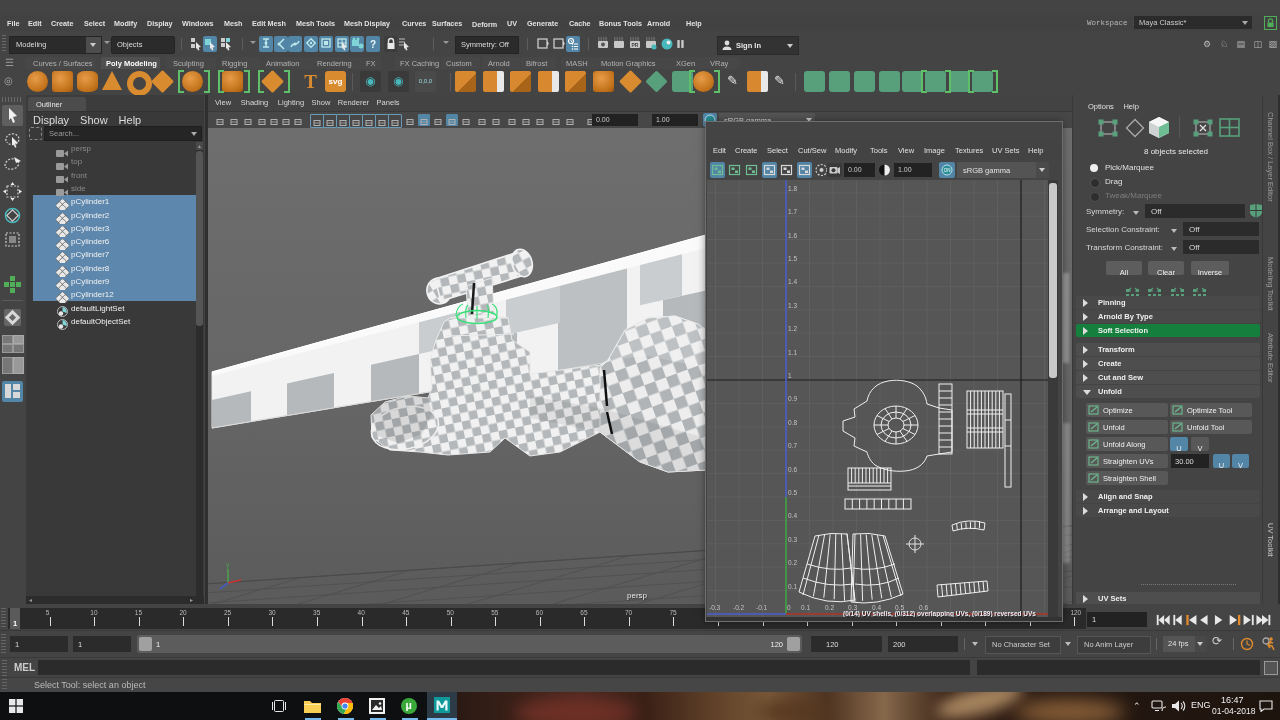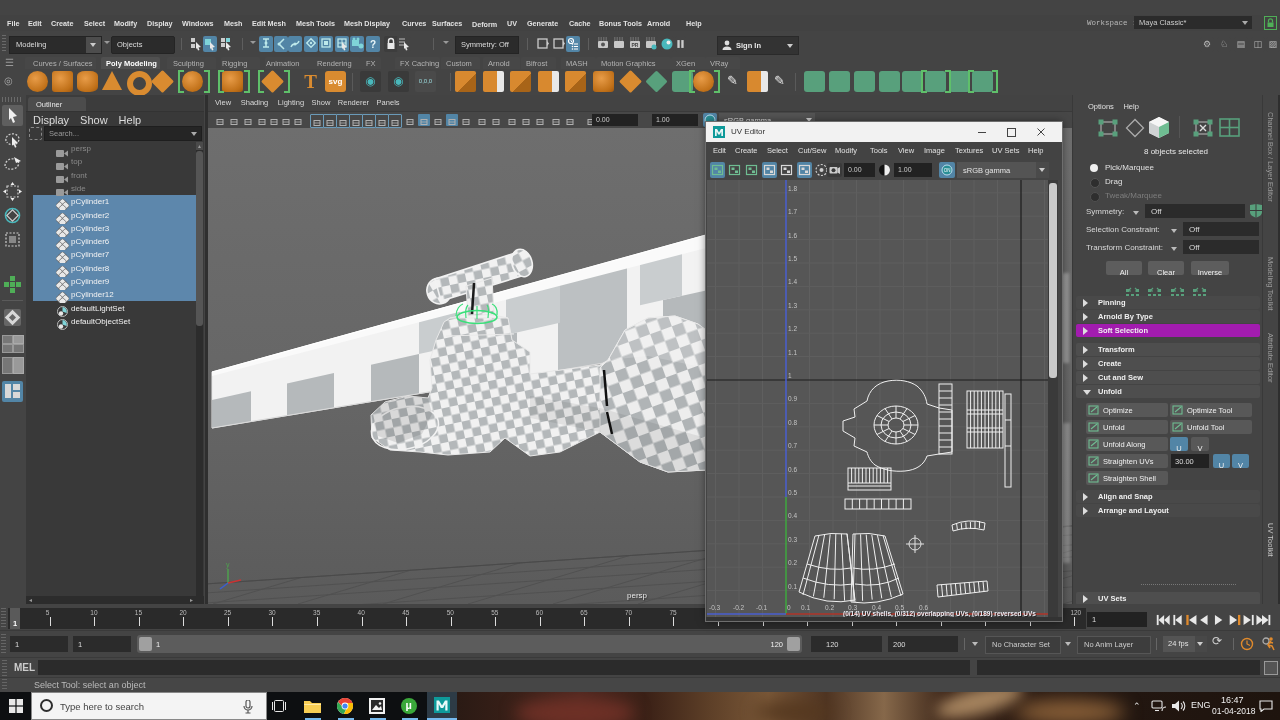--- a/index.html
+++ b/index.html
@@ -1061,18 +1061,6 @@
 
 <div class="abs" id="uvwin" style="left:706px;top:122px;width:356px;height:499px;background:#444;box-shadow:0 0 8px rgba(0,0,0,.55);outline:1px solid #6e6e6e;">
 
-  <div class="abs" style="left:0;top:0;width:356px;height:20px;background:#f2f2f2;">
-    <svg class="abs" style="left:7px;top:4px;" width="12" height="12" viewBox="0 0 12 12">
-          <rect width="12" height="12" fill="#0e9a9a"></rect>
-          <path d="M2 10 L2 3 L4 3 L6 6.5 L8 3 L10 3 L10 10 L8.3 10 L8.3 5.6 L6.8 8.4 L5.2 8.4 L3.7 5.6 L3.7 10 Z" fill="#e8f6f6"></path>
-        </svg>
-    <div class="tx" style="left:25px;top:5px;font-size:8px;color:#333;">UV Editor</div>
-    <div class="abs" style="left:272px;top:10px;width:8px;height:1px;background:#444;"></div>
-    <div class="abs" style="left:301px;top:6px;width:7px;height:7px;border:1px solid #444;"></div>
-    <svg class="abs" style="left:331px;top:6px;" width="8" height="8" viewBox="0 0 8 8">
-          <path d="M0.5 0.5 L7.5 7.5 M7.5 0.5 L0.5 7.5" stroke="#444" stroke-width="1"></path>
-        </svg>
-  </div>
 
   <div class="abs" style="left:0;top:20px;width:356px;height:18px;background:#434343;border-bottom:1px solid #333;">
     <div id="uvmenus">

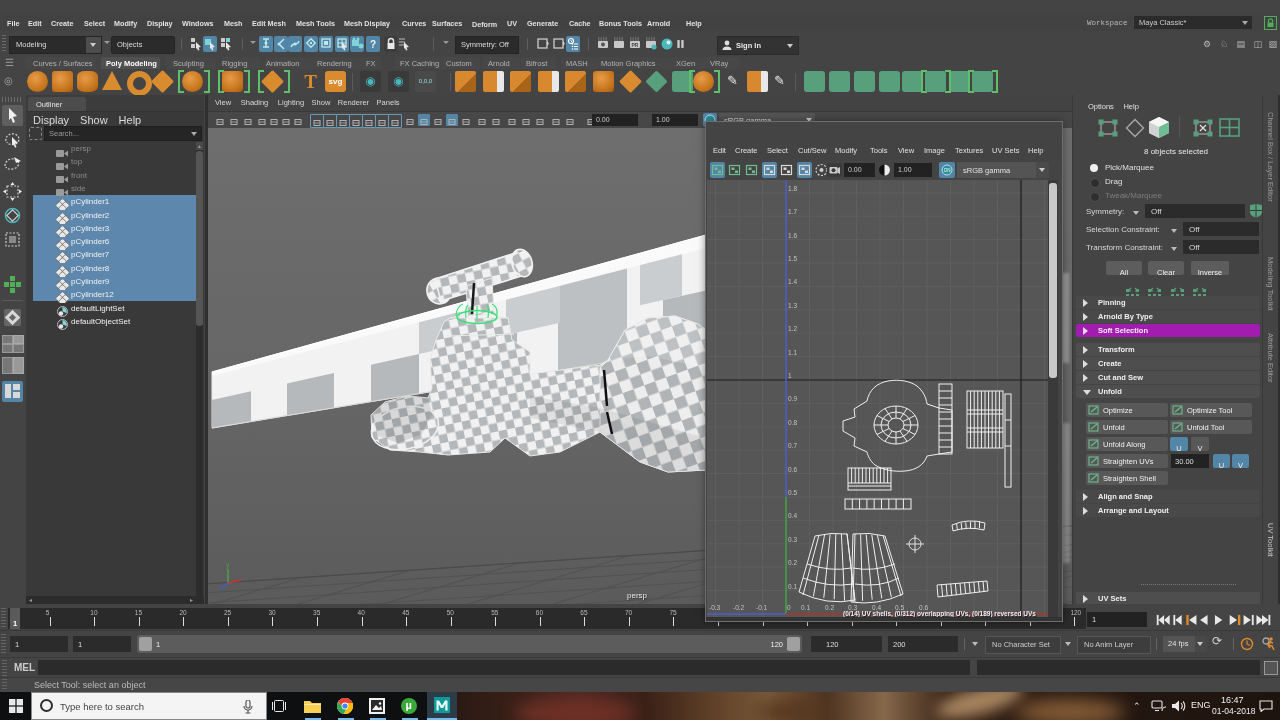--- a/index.html
+++ b/index.html
@@ -837,7 +837,7 @@
           <div class="abs" style="left:7px;top:3px;width:0;height:0;border:4px solid transparent;border-left:5px solid #ddd;border-right:none;"></div>
           <div class="tx" style="left:22px;top:2px;font-size:7.5px;color:#f0f0f0;font-weight:bold;">Arnold By Type</div>
         </div>
-        <div class="abs" style="left: 3px; top: 229px; width: 184px; height: 13px; background: #a21caf; border-radius: 2px; text-decoration: underline;">
+        <div class="abs" style="left: 3px; top: 229px; width: 184px; height: 13px; background: #15803d; border-radius: 2px; text-decoration: underline;">
           <div class="abs" style="left:7px;top:3px;width:0;height:0;border:4px solid transparent;border-left:5px solid #ddd;border-right:none;"></div>
           <div class="tx" style="left:22px;top:2px;font-size:7.5px;color:#f0f0f0;font-weight:bold;">Soft Selection</div>
         </div>

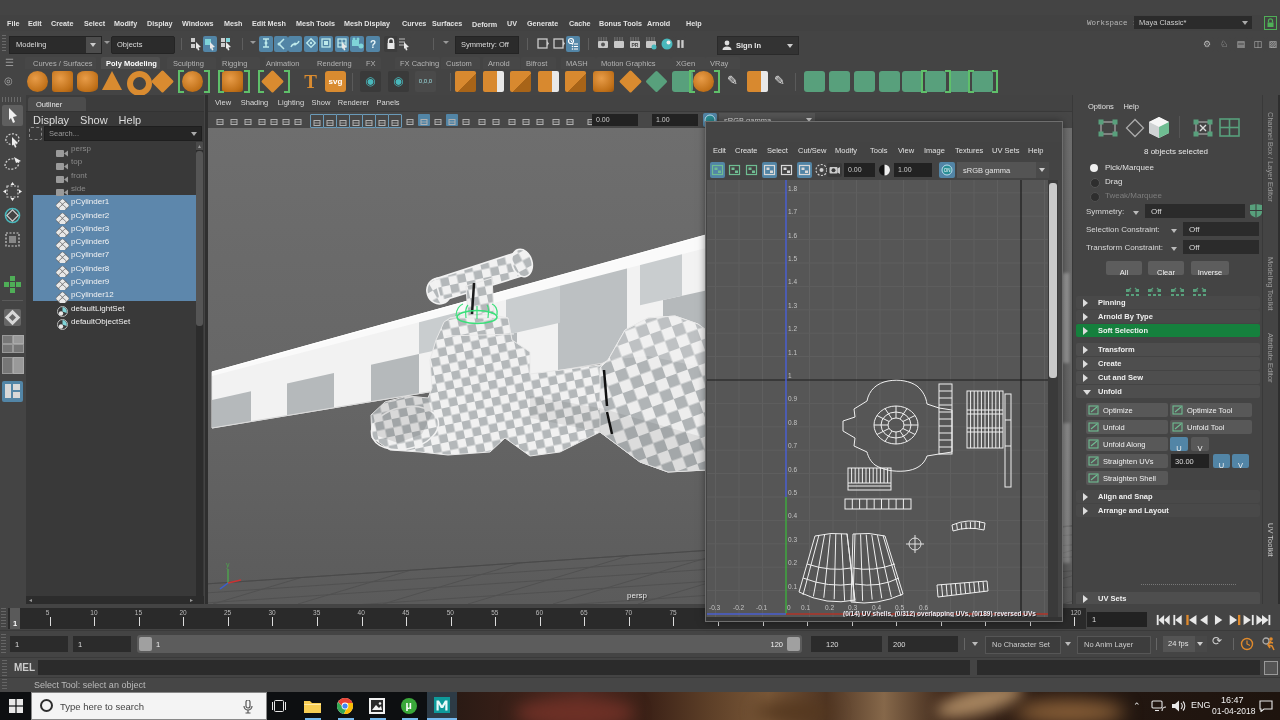--- a/index.html
+++ b/index.html
@@ -1357,14 +1357,6 @@
         </g>
       </svg>
 
-  <div class="abs" style="left:31px;top:0;width:236px;height:28px;background:#f4f4f4;border:1px solid #888;box-sizing:border-box;">
-    <div class="abs" style="left:8px;top:6px;width:13px;height:13px;border:2px solid #2e2e2e;border-radius:50%;box-sizing:border-box;"></div>
-    <div class="tx" style="left:28px;top:8px;font-size:9.5px;color:#444;">Type here to search</div>
-    <svg class="abs" style="left:211px;top:7px;" width="10" height="14" viewBox="0 0 10 14">
-          <rect x="3" y="0" width="4" height="8" rx="2" fill="none" stroke="#555" stroke-width="1.2"></rect>
-          <path d="M1 6 a4 4 0 0 0 8 0 M5 10 V13 M2.5 13 H7.5" fill="none" stroke="#555" stroke-width="1.2"></path>
-        </svg>
-  </div>
 
   <svg class="abs" style="left:272px;top:8px;" width="14" height="12" viewBox="0 0 14 12">
         <rect x="2.5" y="0.5" width="9" height="11" rx="1" fill="none" stroke="#e8e8e8" stroke-width="1"></rect>

